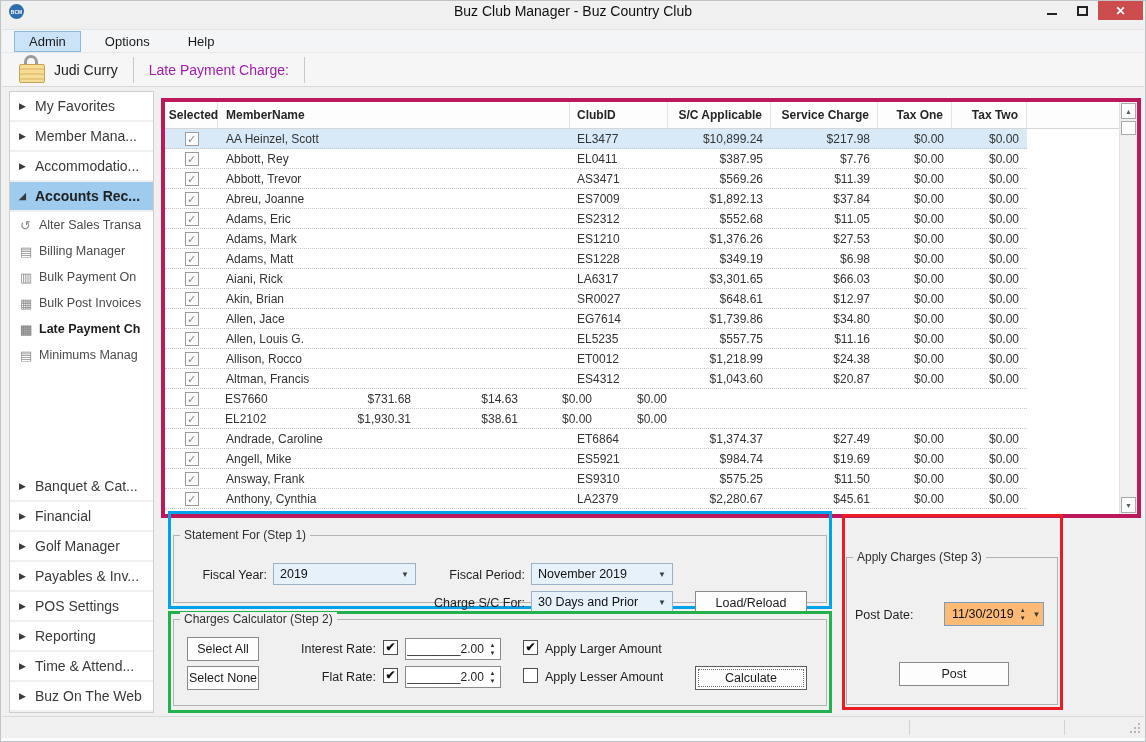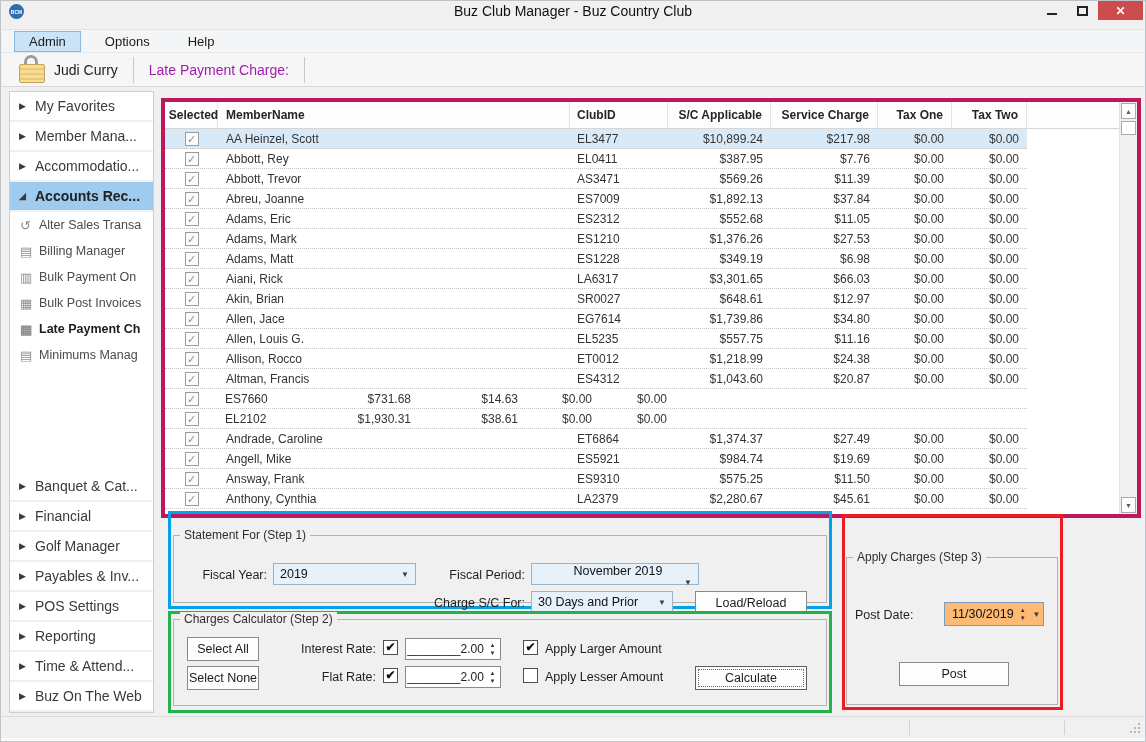--- a/index.html
+++ b/index.html
@@ -478,7 +478,7 @@
       <span class="dd-arrow">▼</span>
     </div>
     <div class="fld-label" style="left:265px; top:32px; width:86px;">Fiscal Period:</div>
-    <div class="dropdown" style="left:357px; top:27px; width:168px;flex-direction:column;">
+    <div class="dropdown" style="left:357px; top:27px; width:142px;">
       <span>November 2019</span>
       <span class="dd-arrow">▼</span>
     </div>

